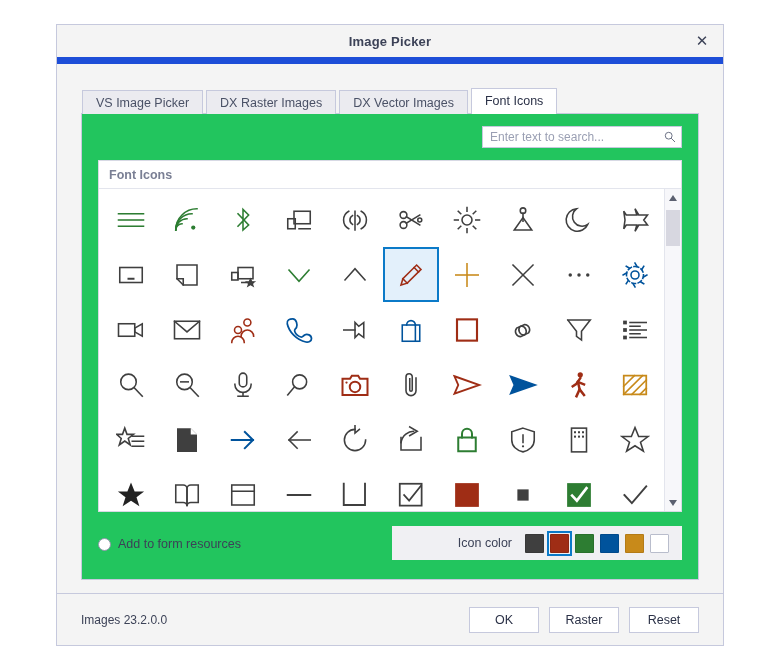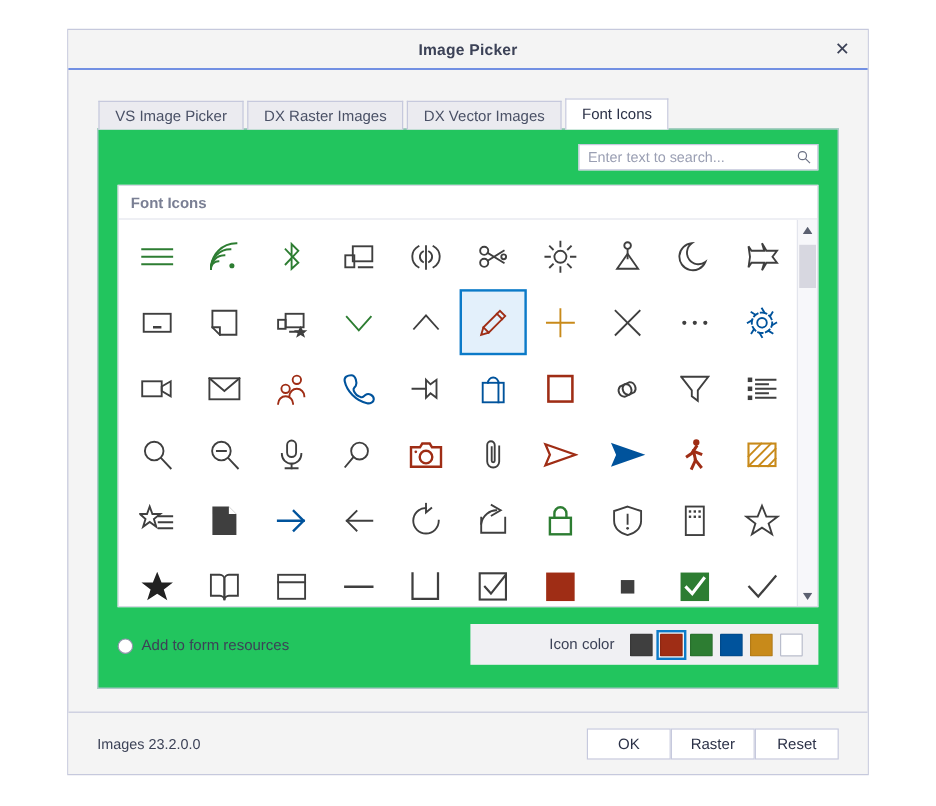--- a/index.html
+++ b/index.html
@@ -33,7 +33,7 @@
     display: flex;
     align-items: center;
     justify-content: center;
-    border-bottom: 1px solid #1d4ed8;
+    border-bottom: 7px solid #1d4ed8;
     background: #f4f4f4;
   }
   .title-text {

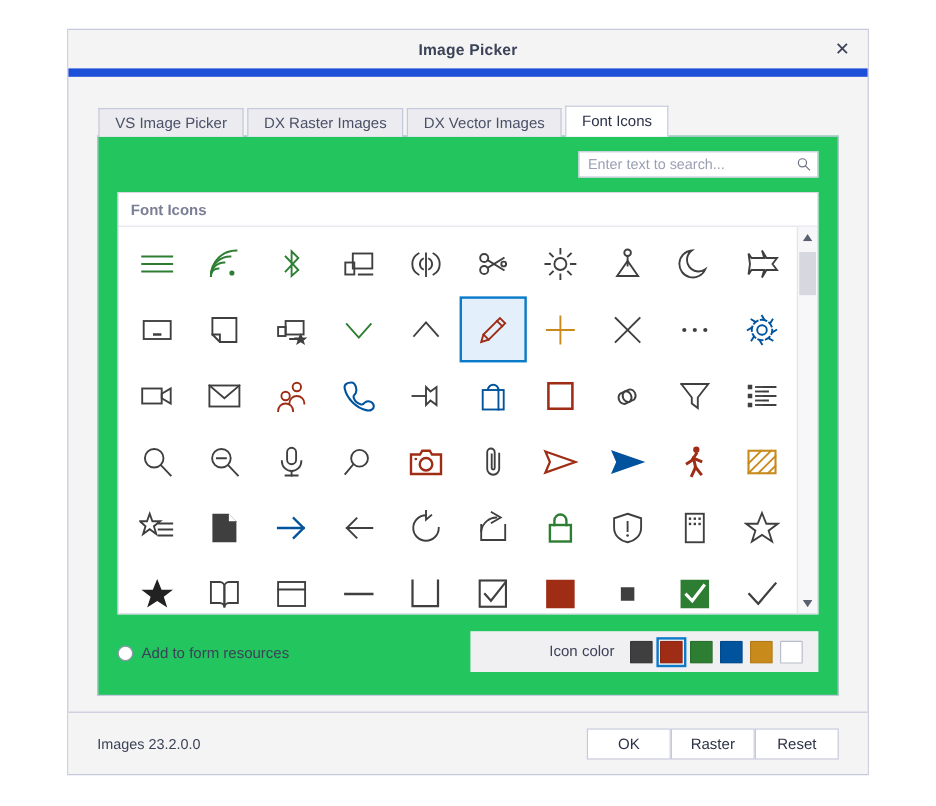--- a/index.html
+++ b/index.html
@@ -324,6 +324,7 @@
     color: #2b3147;
     font-family: "Liberation Sans", sans-serif;
     cursor: pointer;
+    margin-left: 10px;
     box-sizing: border-box;
   }
 </style>

